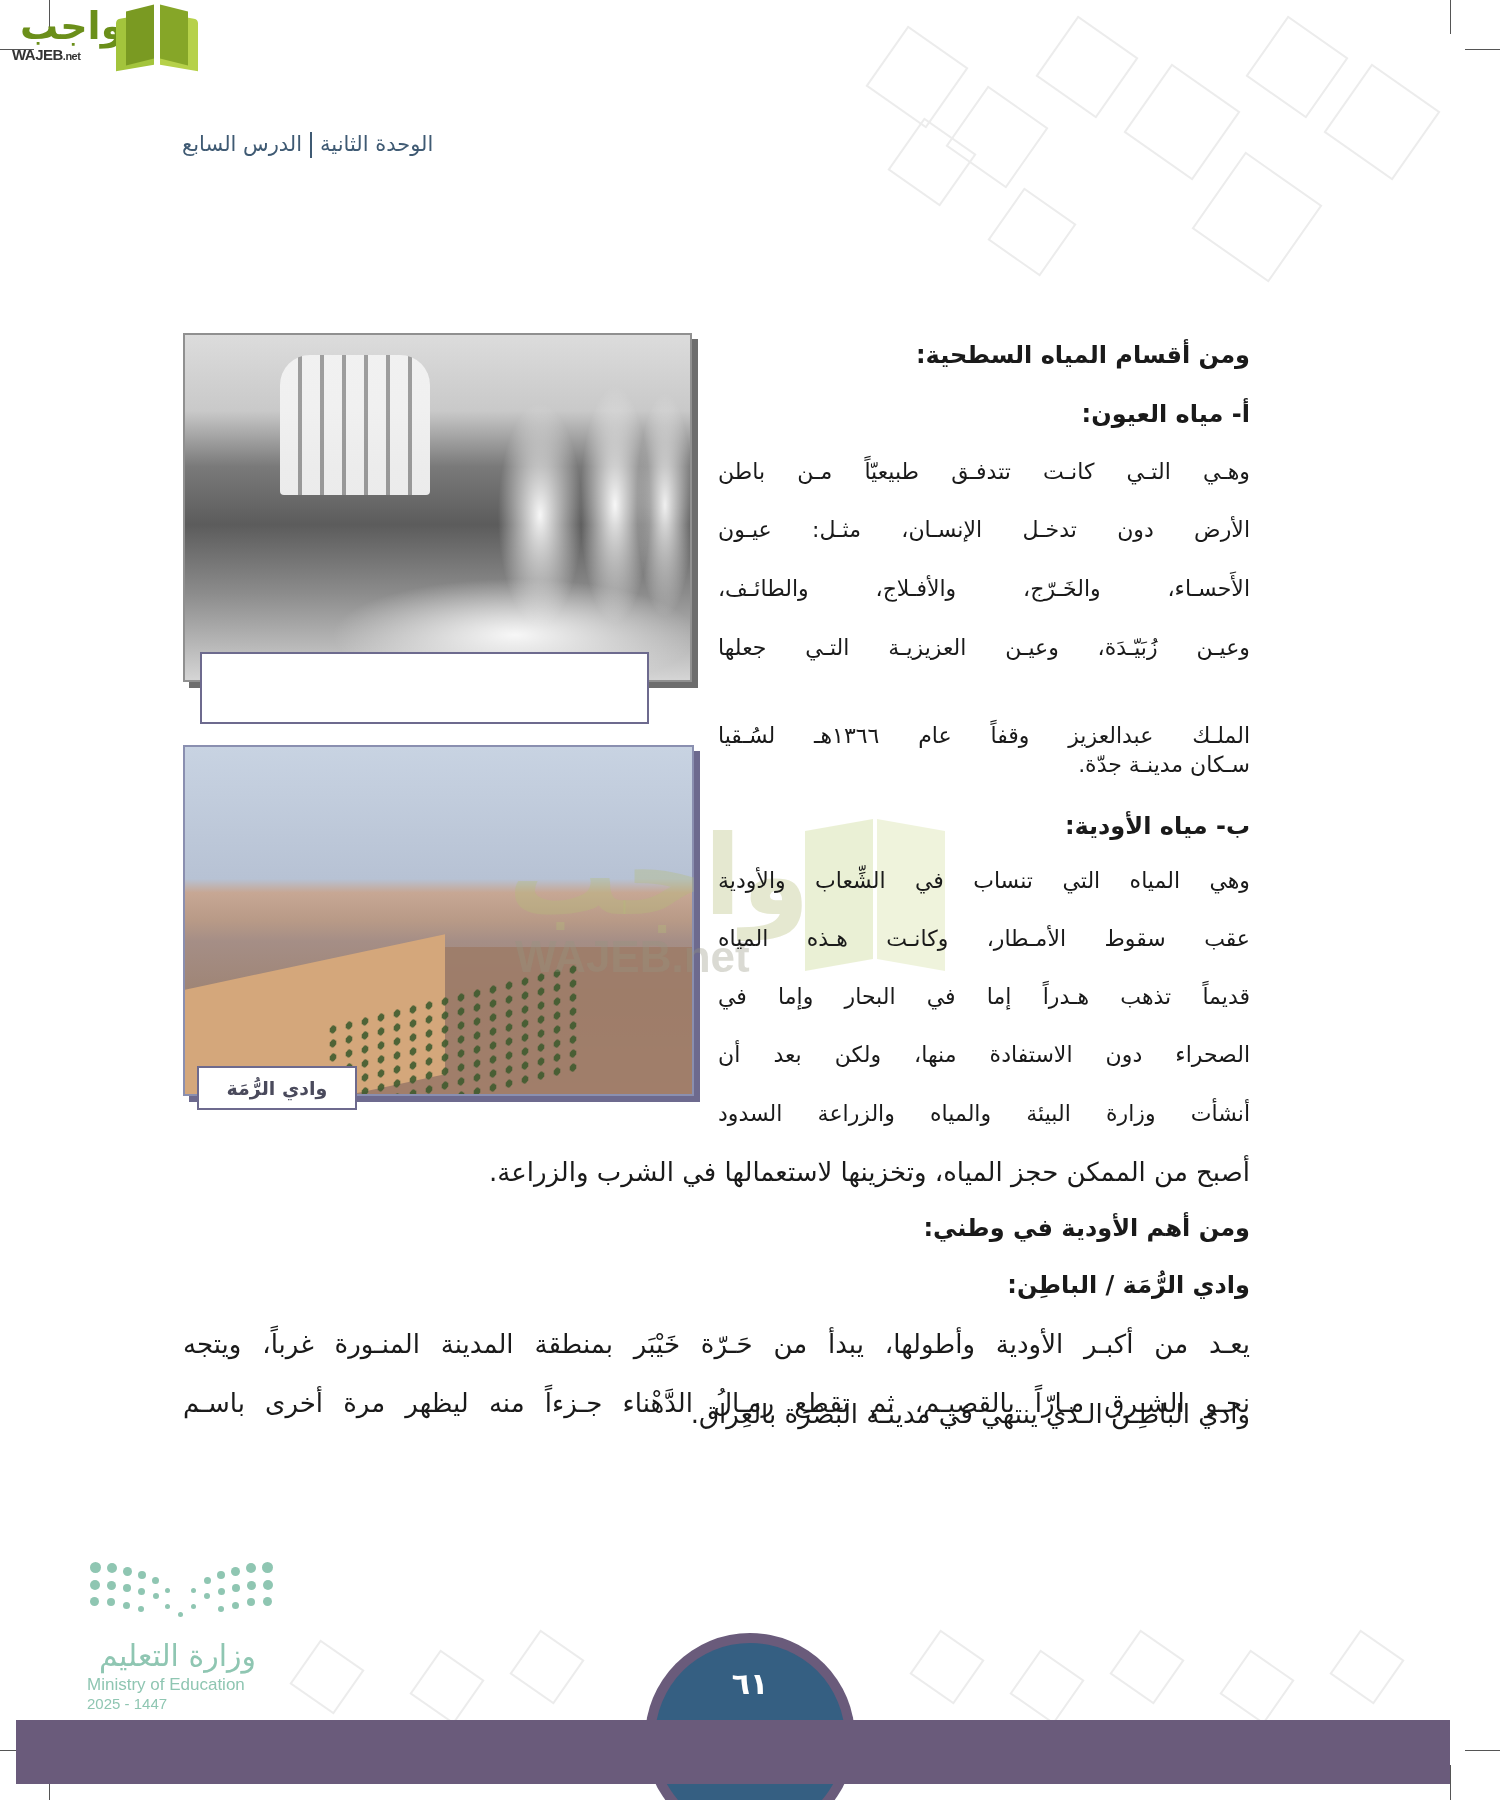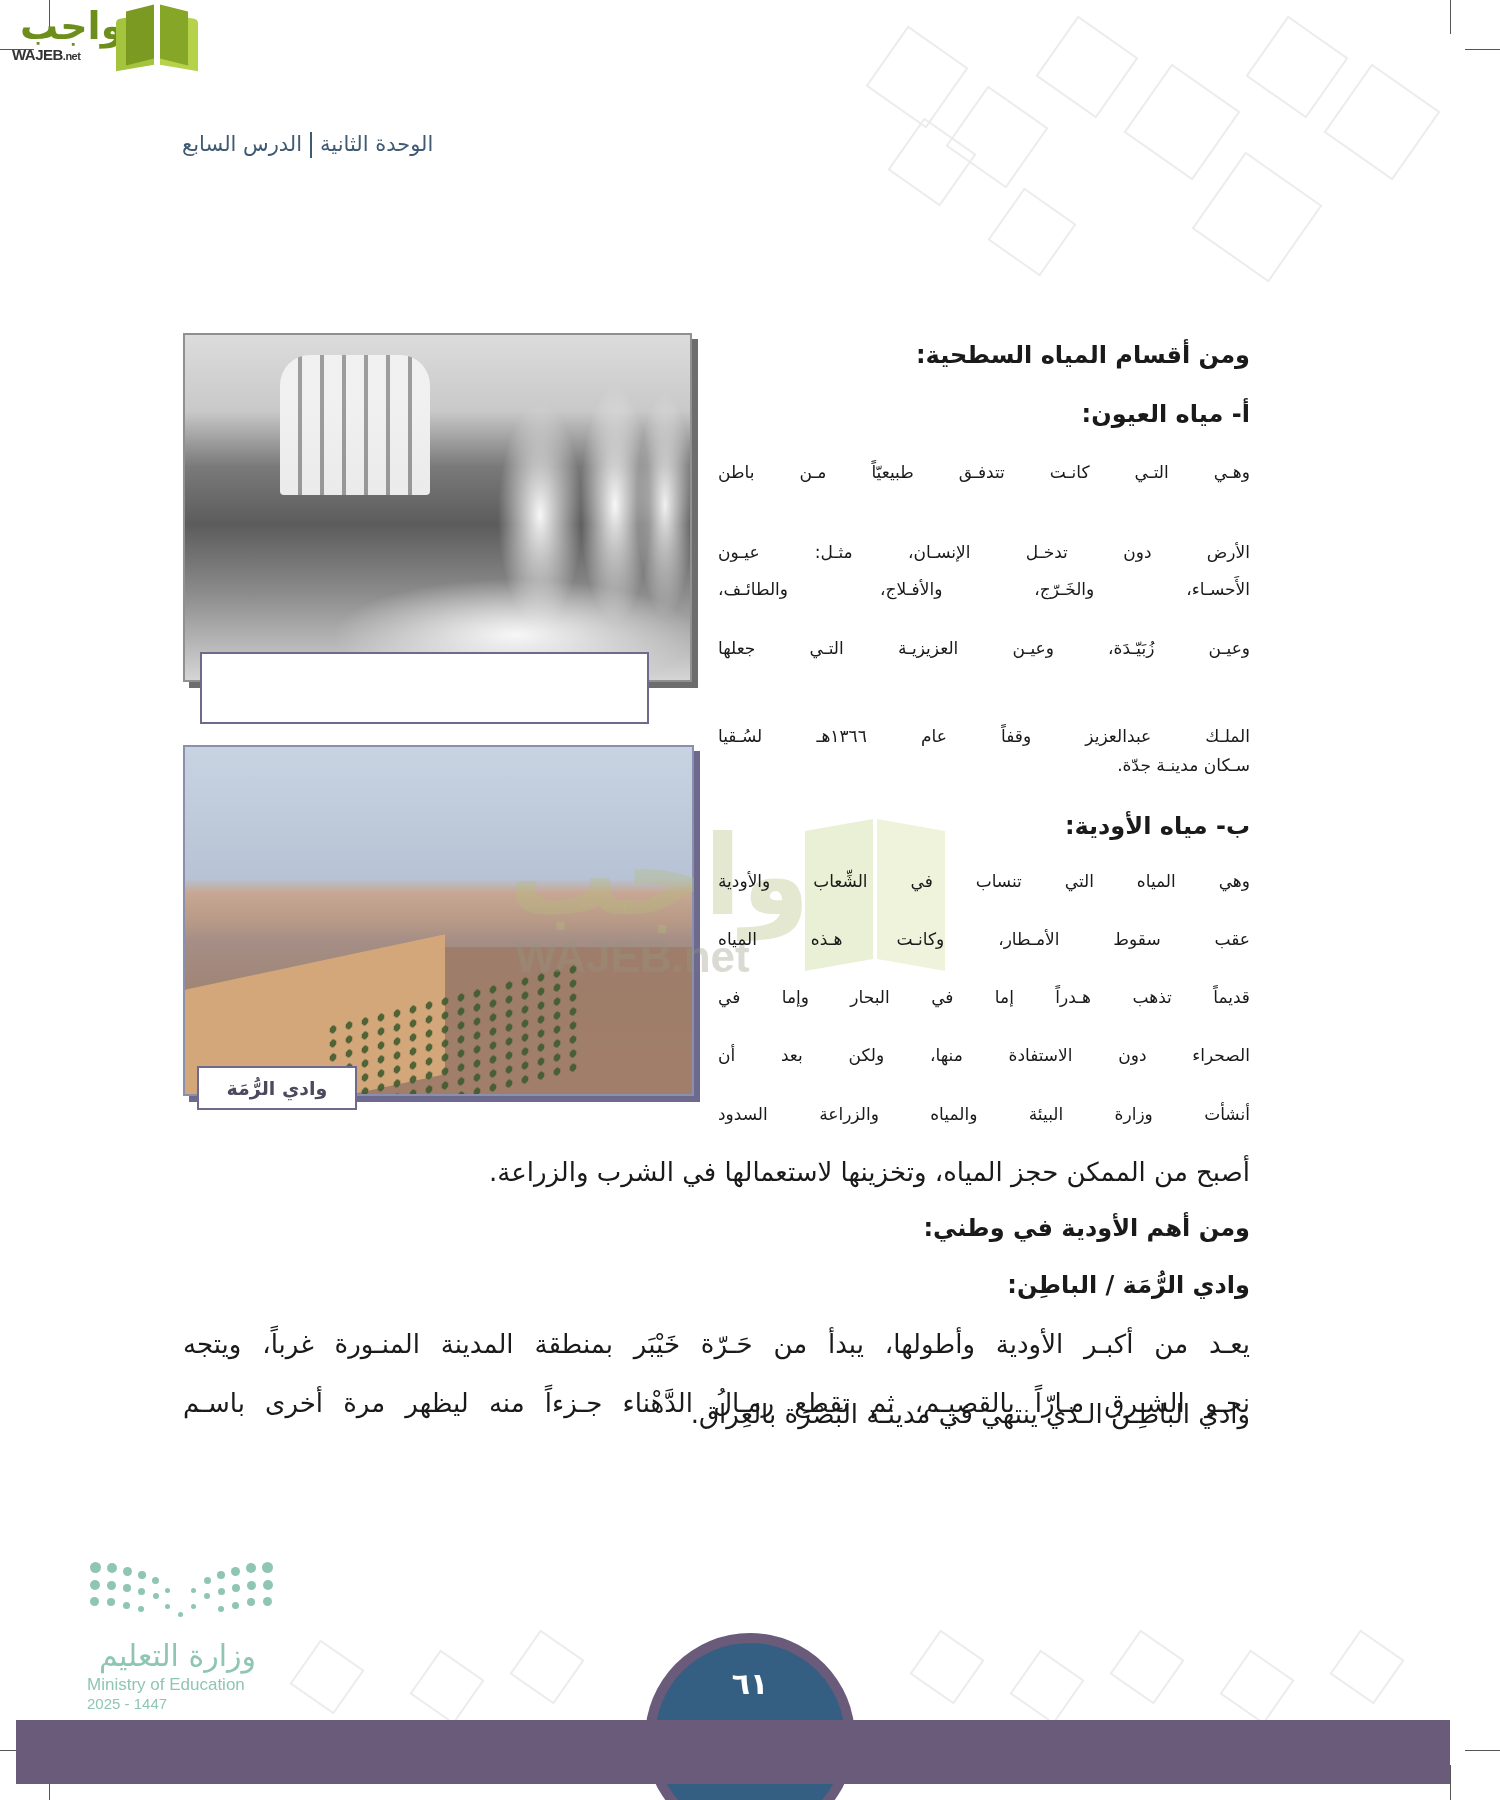--- a/index.html
+++ b/index.html
@@ -59,7 +59,7 @@
       font-weight: bold; font-size: 17px; direction: rtl; text-align: center; line-height: 26px; }
     .caption1 { left: 200px; top: 652px; width: 445px; height: 66px; padding-top: 2px; }
     .caption2 { left: 197px; top: 1066px; width: 156px; height: 40px; line-height: 40px; font-size: 19px; }
-    .rline { position: absolute; right: 250px; width: 532px; direction: rtl; font-size: 17px; line-height: 40px; white-space: nowrap; text-align: justify; text-align-last: justify; }
+    .rline { position: absolute; right: 250px; width: 532px; direction: rtl; font-size: 22px; line-height: 40px; white-space: nowrap; text-align: justify; text-align-last: justify; }
     .rline.heading { font-weight: bold; text-align-last: right; font-size: 24px; }
     .rline.short { text-align-last: right; }
     .fline { position: absolute; right: 250px; width: 1067px; direction: rtl; font-size: 26px; line-height: 40px; white-space: nowrap; text-align: justify; text-align-last: justify; }

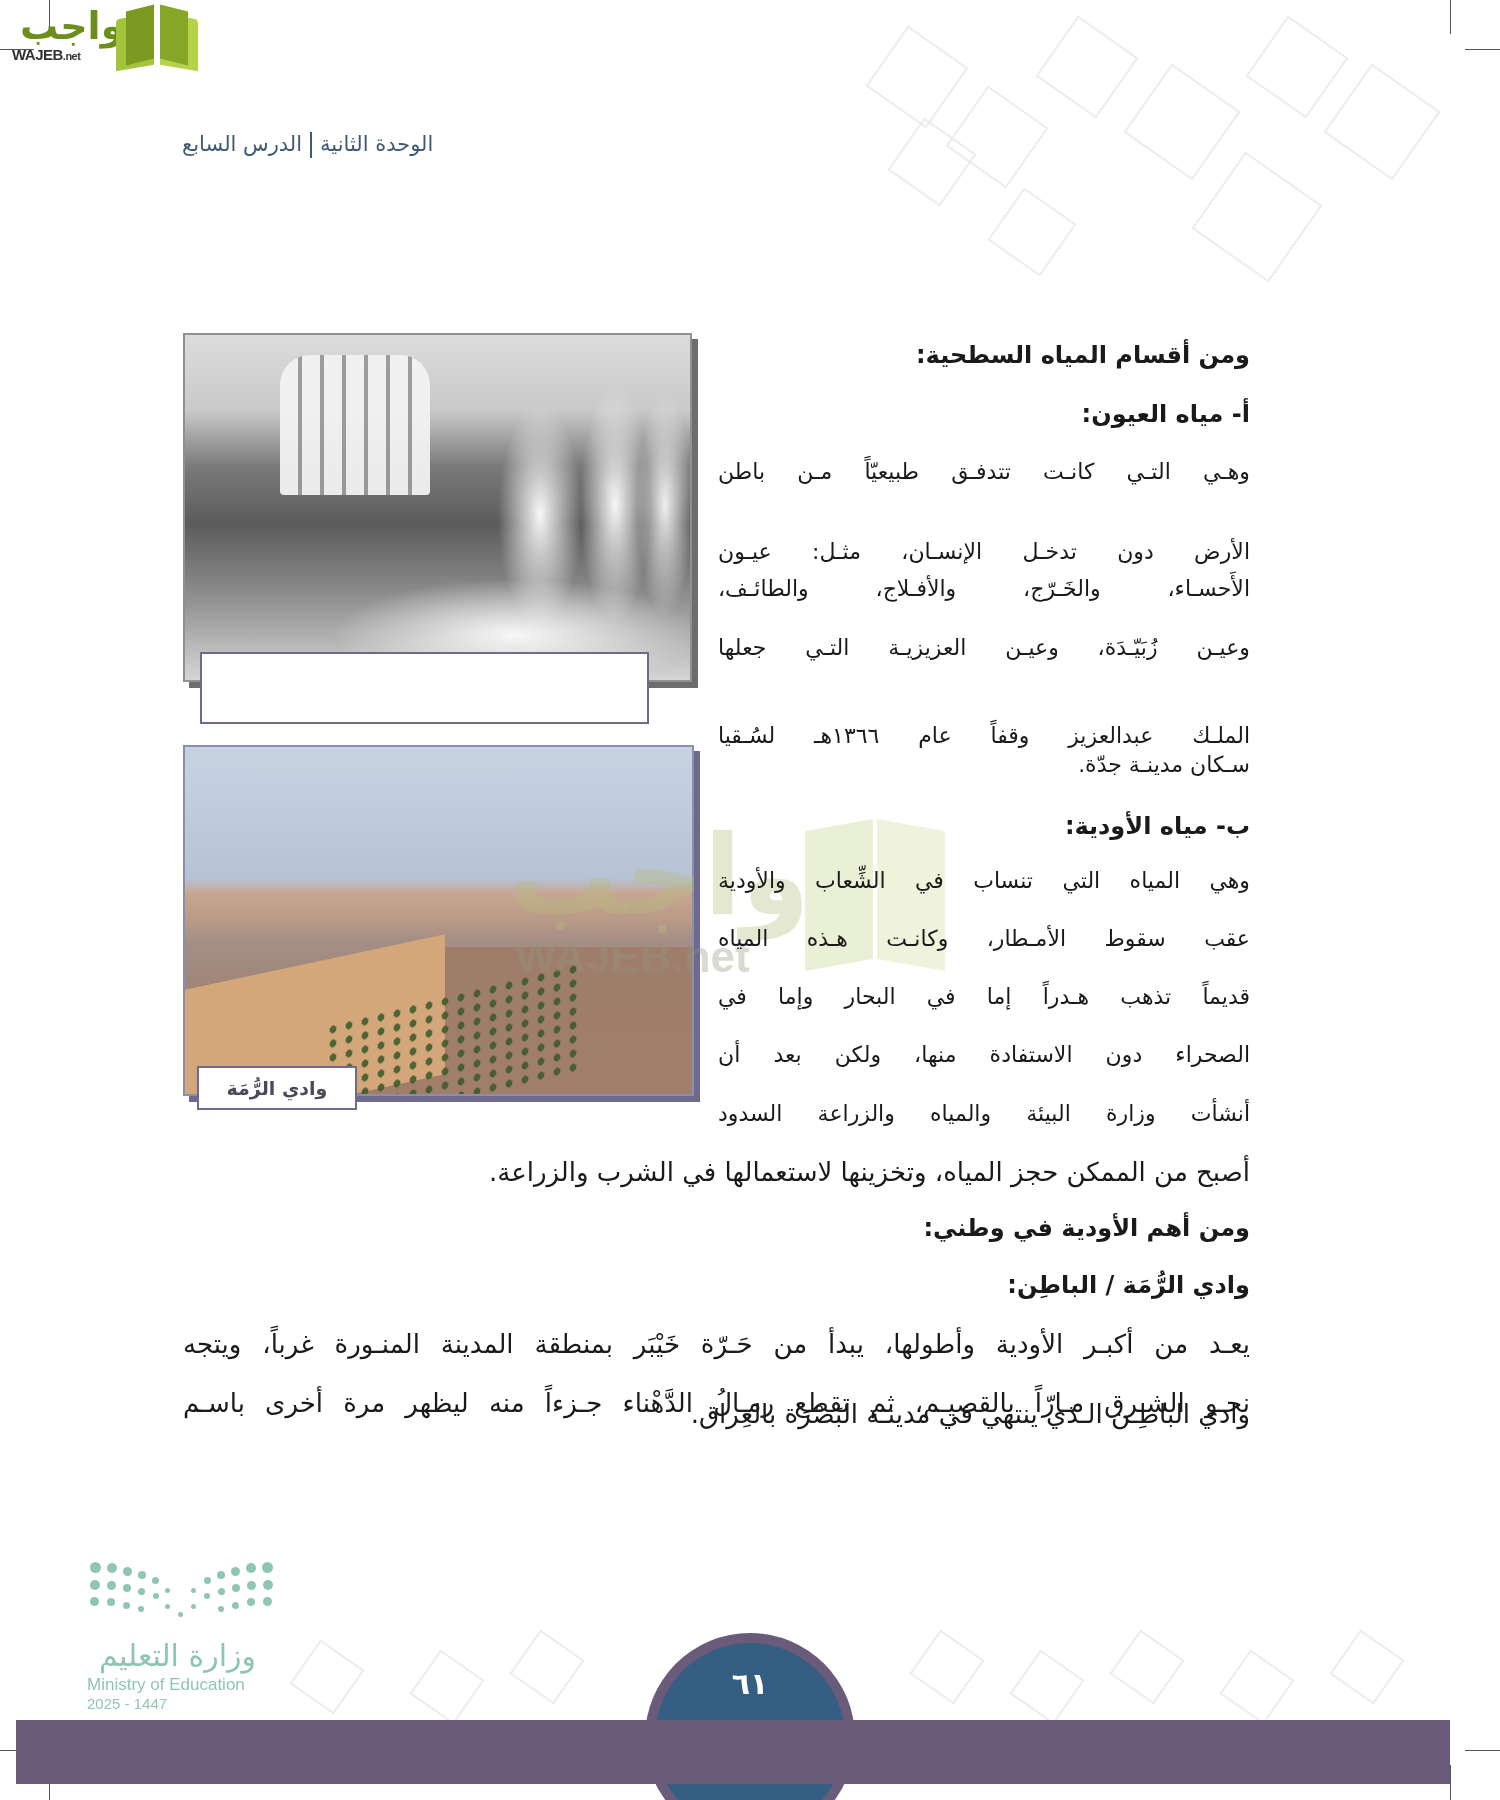--- a/index.html
+++ b/index.html
@@ -154,7 +154,7 @@
 <div class="rline heading" style="top:335px;">ومن أقسام المياه السطحية:</div>
 <div class="rline heading" style="top:394px;">أ- مياه العيون:</div>
 <div class="rline" style="top:452px;">وهـي التـي كانـت تتدفـق طبيعيّاً مـن باطن</div>
-<div class="rline" style="top:510px;margin-top:22px;">الأرض دون تدخـل الإنسـان،   مثـل: عيـون</div>
+<div class="rline" style="top:510px;">الأرض دون تدخـل الإنسـان،   مثـل: عيـون</div>
 <div class="rline" style="top:569px;margin-left:45px;">الأَحسـاء،  والخَـرّج،  والأفـلاج،  والطائـف،</div>
 <div class="rline" style="top:628px;">وعيـن زُبَيّـدَة، وعيـن العزيزيـة التـي جعلها</div>
 <div class="rline" style="top:686px;margin-top:30px;">الملـك عبدالعزيز وقفاً عام ١٣٦٦هـ لسُـقيا</div>

